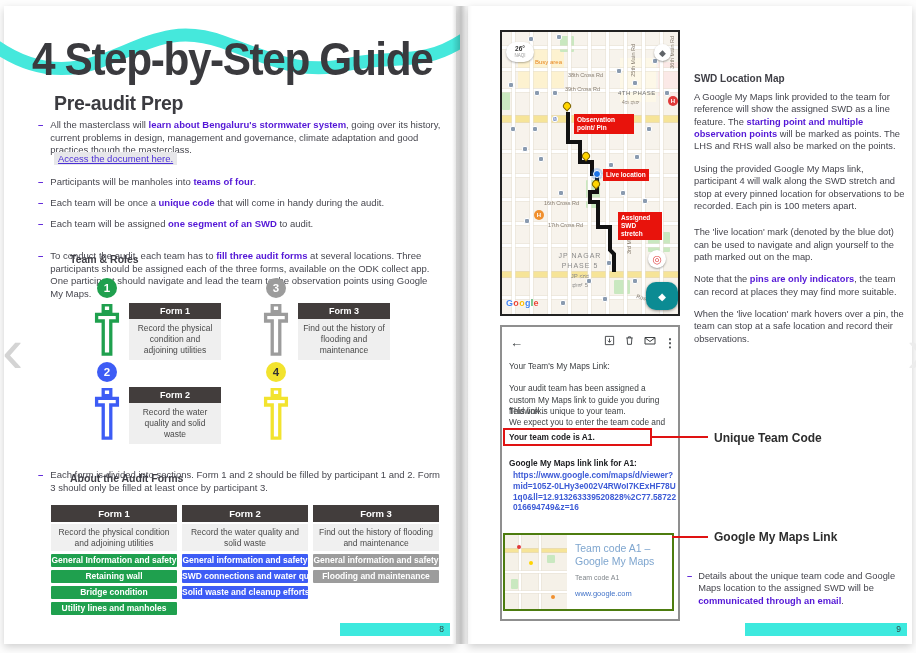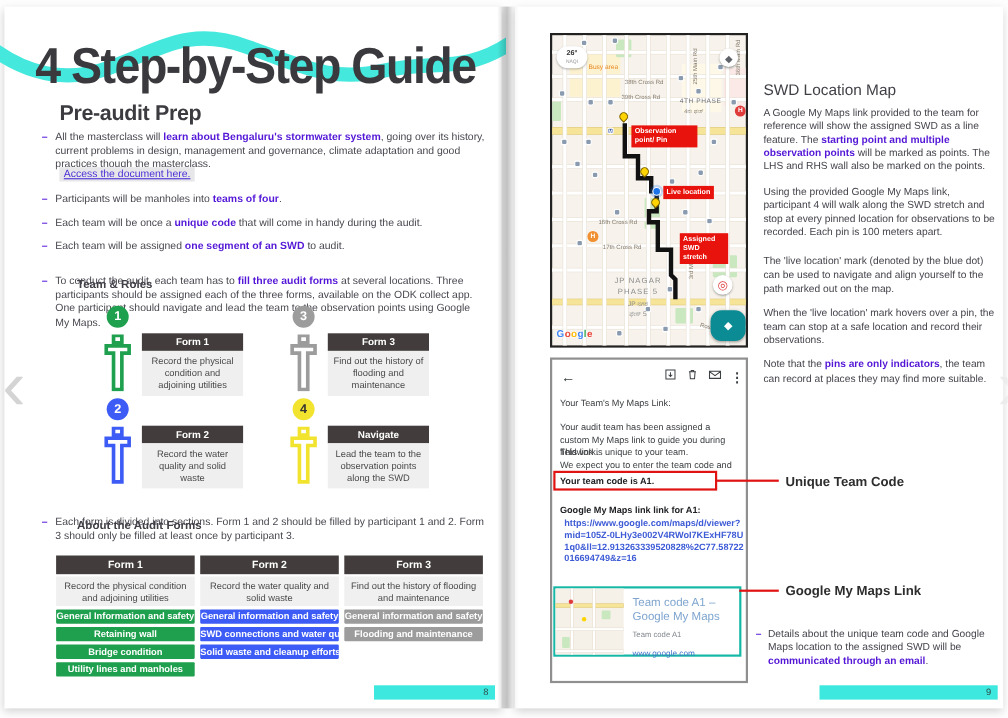--- a/index.html
+++ b/index.html
@@ -79,7 +79,7 @@
 
   
   .textcol { position:absolute; left:226px; top:67px; width:214px; color:#45454d; }
-  .textcol h4 { margin:0 0 7px 0; font-size:14px; font-weight:400; color:#3f3f46; }
+  .textcol h4 { margin:0 0 7px 0; font-size:10px; font-weight:700; color:#3f3f46; }
   .textcol p { margin:0 0 10px 0; font-size:9.3px; line-height:1.33; }
   .textcol p.gap { margin-top:14px; }
 

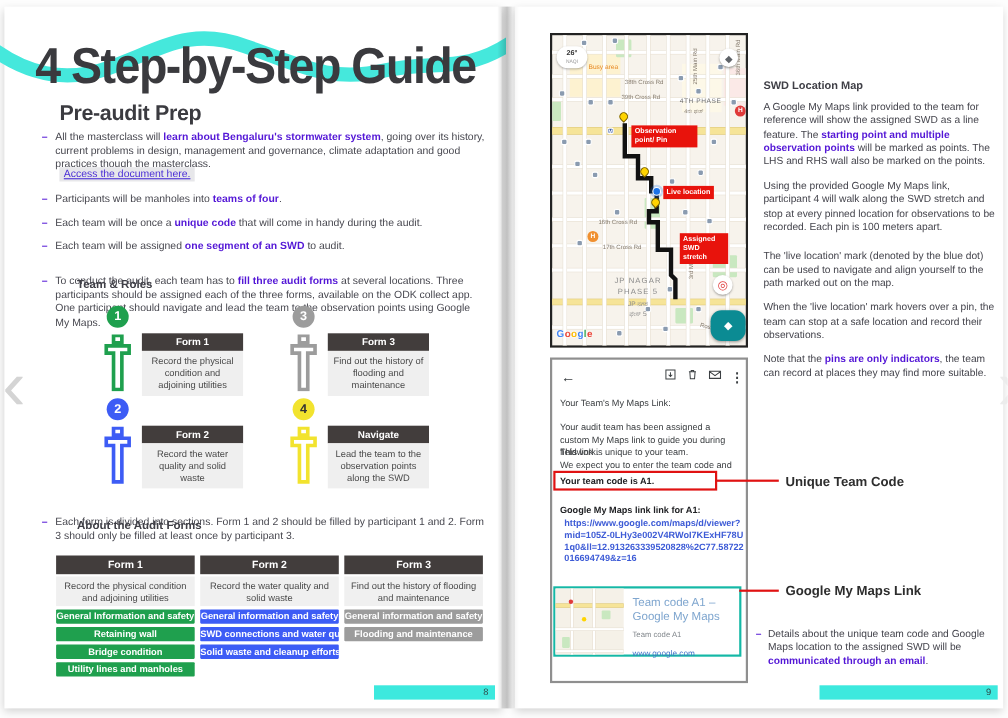--- a/index.html
+++ b/index.html
@@ -344,8 +344,8 @@
     <p><span>A Google My Maps link provided to the team for reference will show the assigned SWD as a line feature. The </span><span style="font-weight: 700; color: rgb(83, 22, 214);">starting point and multiple observation points</span><span> will be marked as points. The LHS and RHS wall also be marked on the points.</span></p>
     <p><span>Using the provided Google My Maps link, participant 4 will walk along the SWD stretch and stop at every pinned location for observations to be recorded. Each pin is 100 meters apart.</span></p>
     <p class="gap"><span>The 'live location' mark (denoted by the blue dot) can be used to navigate and align yourself to the path marked out on the map.</span></p>
+    <p><span>Note that the </span><span style="font-weight: 700; color: rgb(83, 22, 214);">pins are only indicators</span><span>, the team can record at places they may find more suitable.</span></p>
     <p><span>When the 'live location' mark hovers over a pin, the team can stop at a safe location and record their observations.</span></p>
-    <p><span>Note that the </span><span style="font-weight: 700; color: rgb(83, 22, 214);">pins are only indicators</span><span>, the team can record at places they may find more suitable.</span></p>
   </div>
 
   <div class="phone">

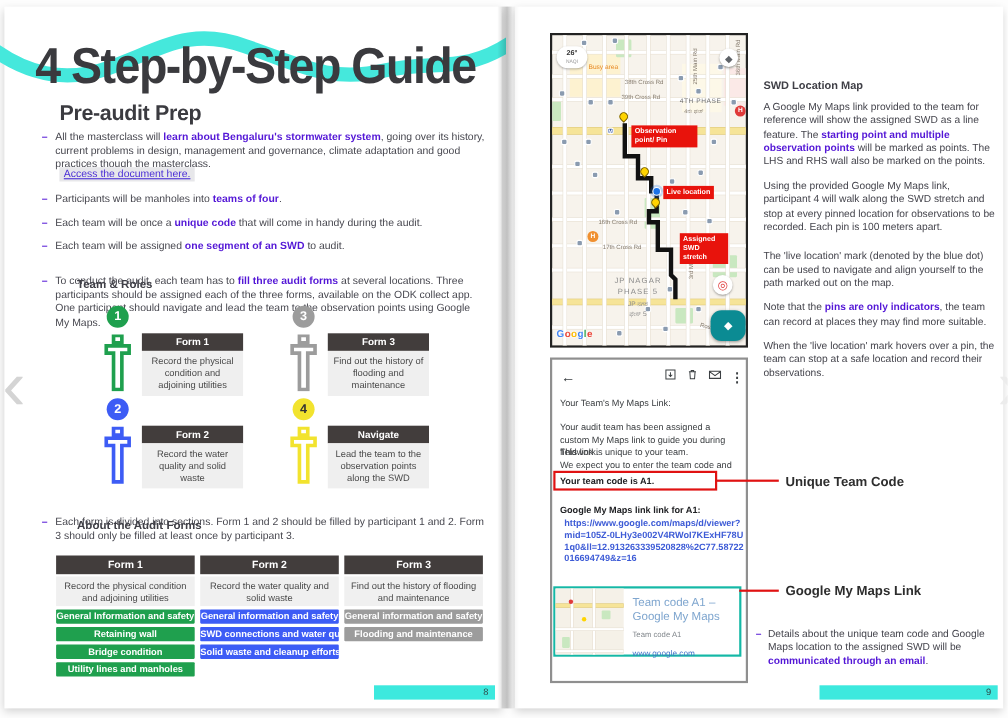--- a/index.html
+++ b/index.html
@@ -190,10 +190,6 @@
           <path d="M22,2 h16 v14 h-16 z M8,22 h44 v14 h-14 v70 h-16 v-70 h-14 z" fill="none" stroke="currentColor" stroke-width="7"></path>
         </svg>
     </div>
-    <div class="role-box">
-      <div class="role-head">Navigate</div>
-      <div class="role-desc">Lead the team to the observation points along the SWD</div>
-    </div>
   </div>
 
   <h3 class="h3" style="left:50px; top:450px">About the Audit Forms</h3>

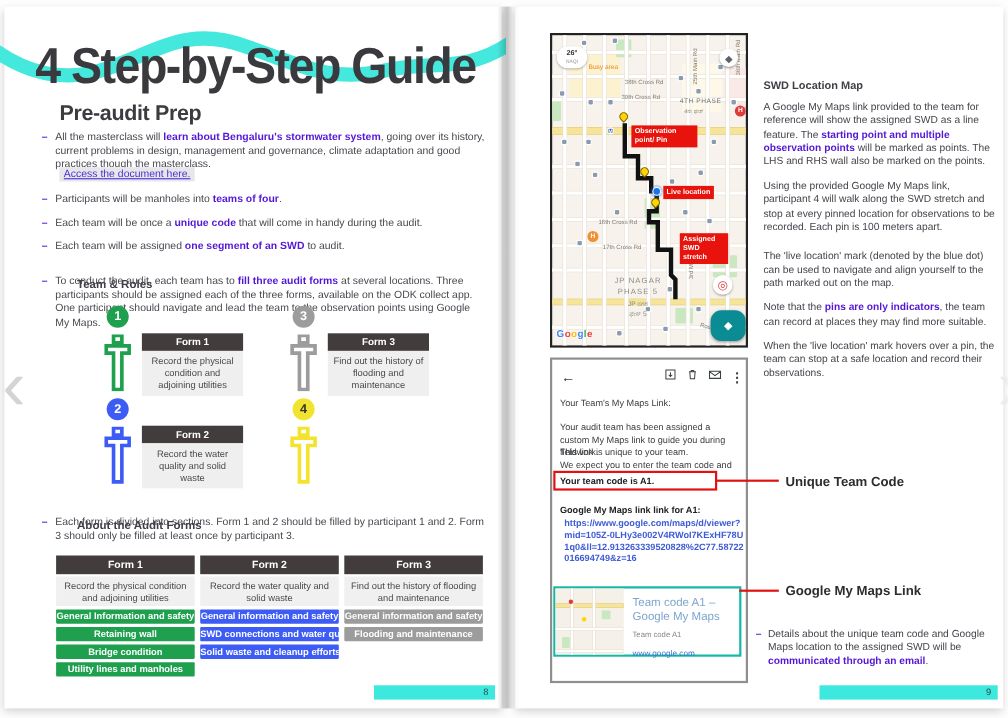--- a/index.html
+++ b/index.html
@@ -96,7 +96,7 @@
   .linklabel { position:absolute; left:7px; top:131px; font-size:8.3px; font-weight:700; color:#202124; }
   .urls { position:absolute; left:11px; top:143px; width:166px; font-size:8.3px; font-weight:700;
           color:#3d5bd6; line-height:1.3; word-break:break-all; cursor:pointer; }
-  .card { position:absolute; left:1px; top:206px; width:171px; height:64px; border:2px solid #14b8a6;
+  .card { position:absolute; left:1px; top:206px; width:171px; height:78px; border:2px solid #4d7c0f;
           display:flex; background:#fff; cursor:pointer; }
   .thumb { width:62px; height:100%; background:#f5f1e8; position:relative; overflow:hidden; flex:0 0 auto; }
   .cardtxt { padding:7px 6px 0 8px; }

